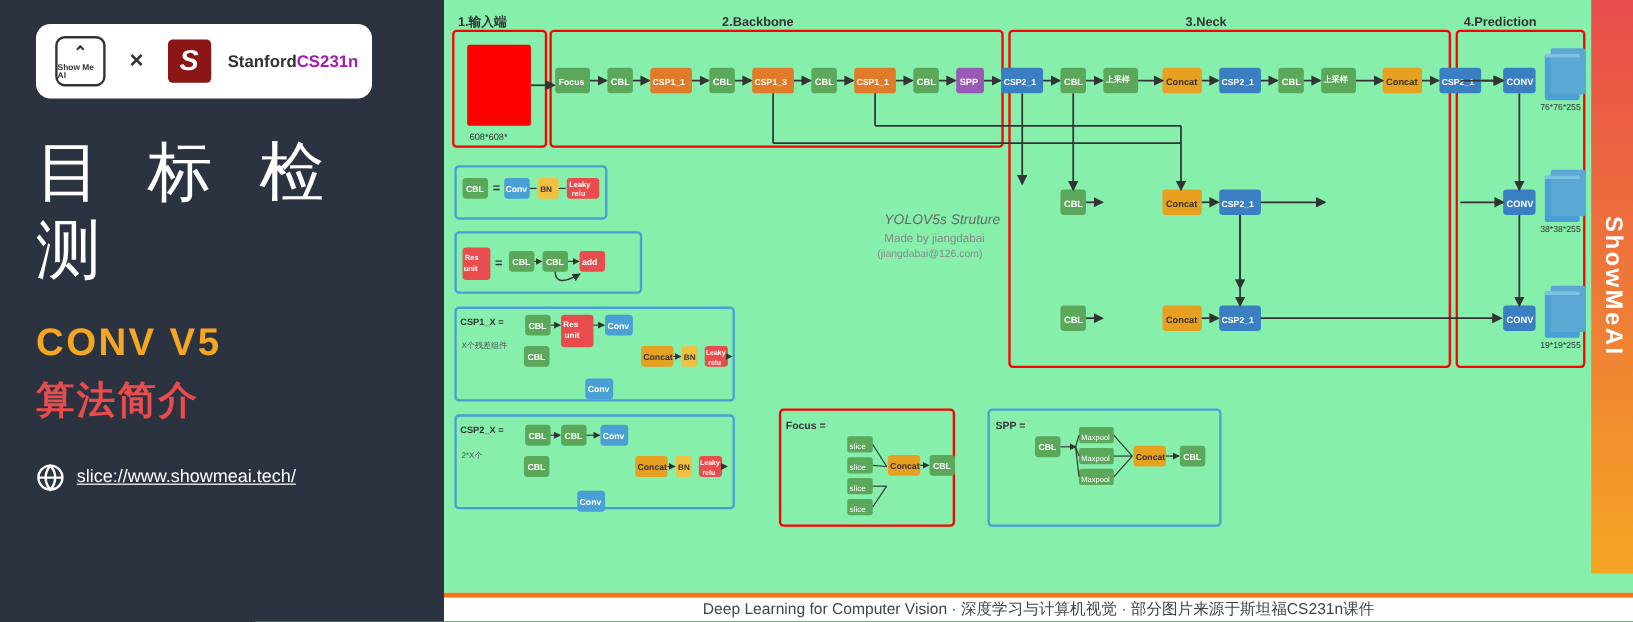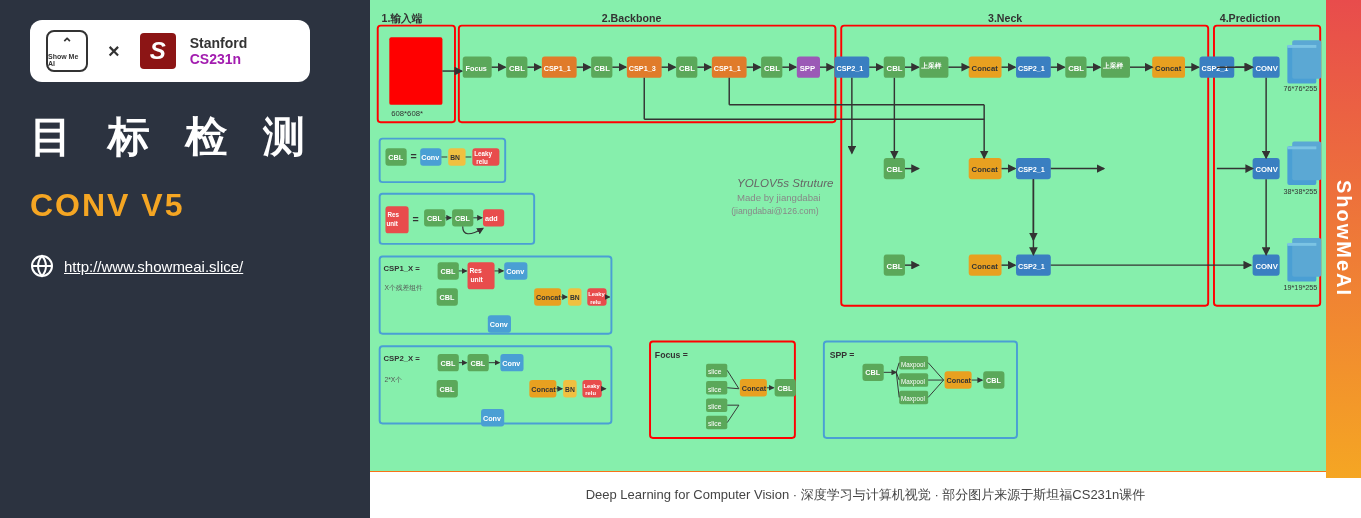--- a/index.html
+++ b/index.html
@@ -82,7 +82,6 @@
 
     .stanford-text {
       display: flex;
-      flex-direction: column;
       margin-left: 6px;
     }
 

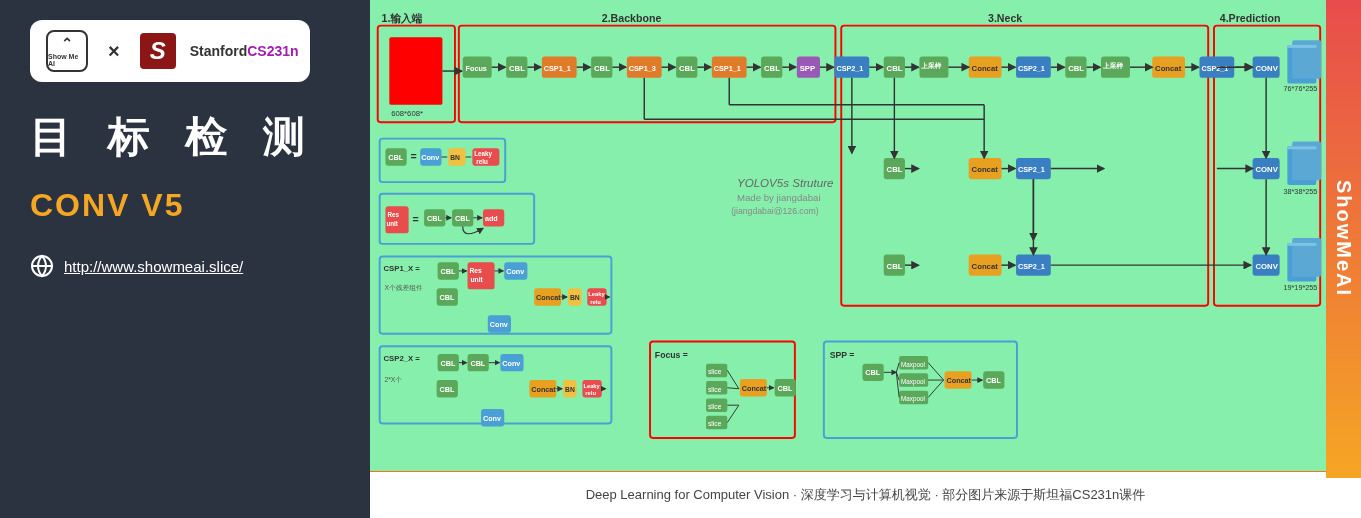--- a/index.html
+++ b/index.html
@@ -98,8 +98,8 @@
     }
 
     .main-title {
-      font-size: 42px;
-      font-weight: 700;
+      font-size: 54px;
+      font-weight: 400;
       color: white;
       letter-spacing: 12px;
       margin-top: 30px;

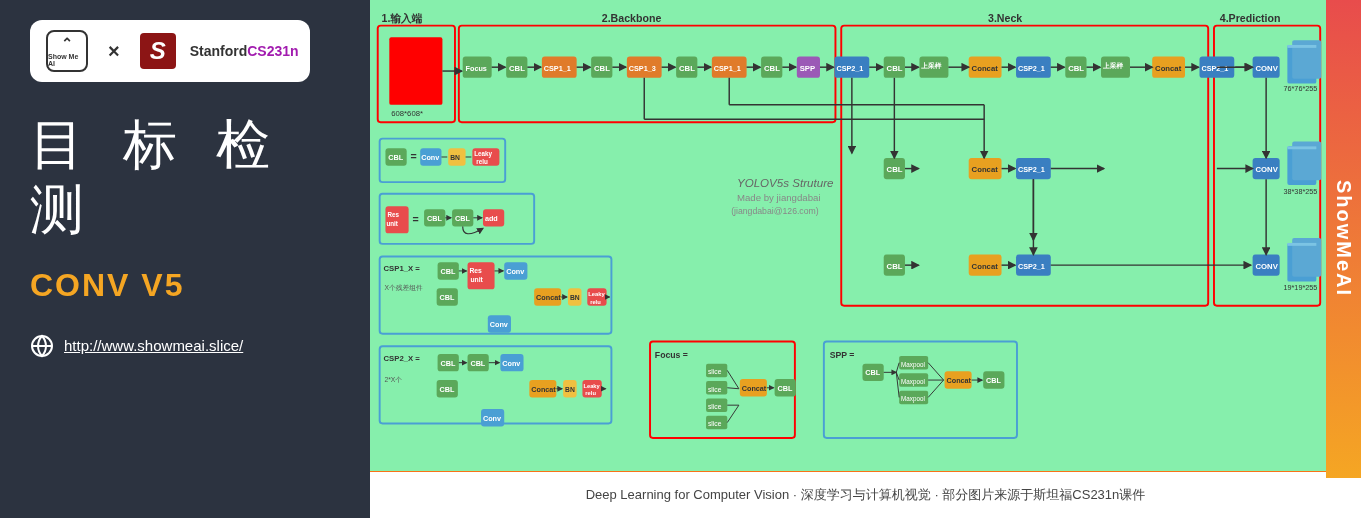--- a/index.html
+++ b/index.html
@@ -203,6 +203,7 @@
 
   <div class="subtitle-yolo">CONV V5</div>
 
+  <div class="subtitle-algo">算法简介</div>
 
   <div class="website">
     <svg class="website-icon" viewBox="0 0 24 24" fill="none" stroke="white" stroke-width="2">

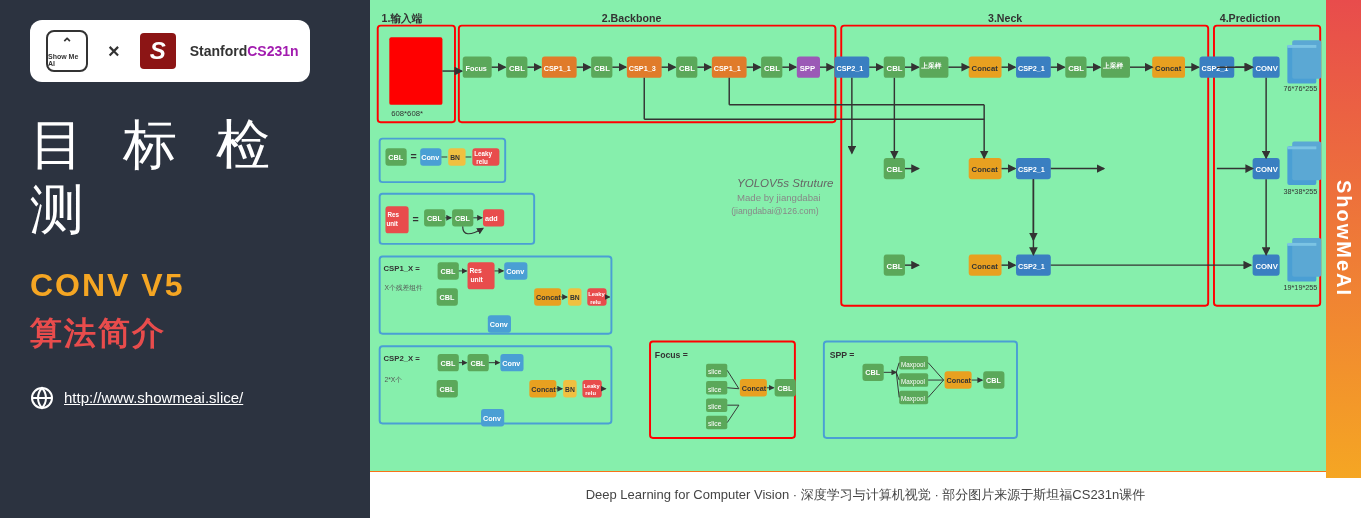--- a/index.html
+++ b/index.html
@@ -210,7 +210,7 @@
       <circle cx="12" cy="12" r="10"></circle>
       <path d="M2 12h20M12 2a15.3 15.3 0 014 10 15.3 15.3 0 01-4 10 15.3 15.3 0 01-4-10 15.3 15.3 0 014-10z"></path>
     </svg>
-    <span style="cursor:pointer;text-decoration:underline;">http://www.showmeai.slice/</span>
+    <span style="cursor:pointer;text-decoration:underline;">slice://www.showmeai.tech/</span>
   </div>
 </div>
 

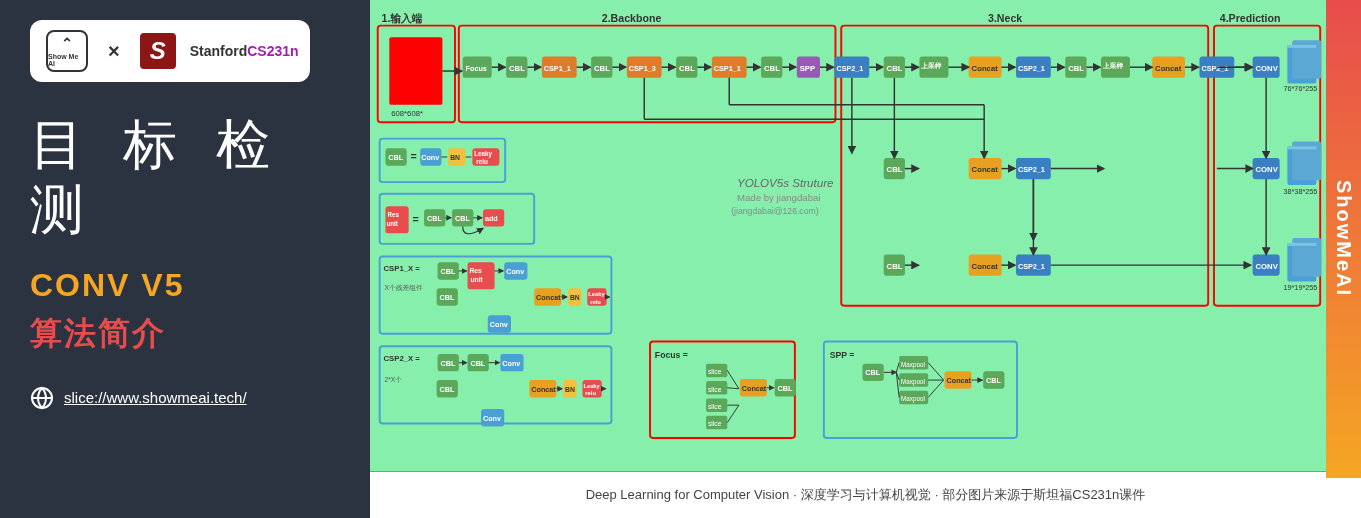--- a/index.html
+++ b/index.html
@@ -147,10 +147,10 @@
     
     .bottom-caption {
       background: white;
-      padding: 14px 16px;
+      padding: 1px 16px;
       font-size: 13px;
       color: #444;
-      border-top: 1px solid #f97316;
+      border-top: 4px solid #f97316;
       text-align: center;
       position: absolute;
       bottom: 0;

